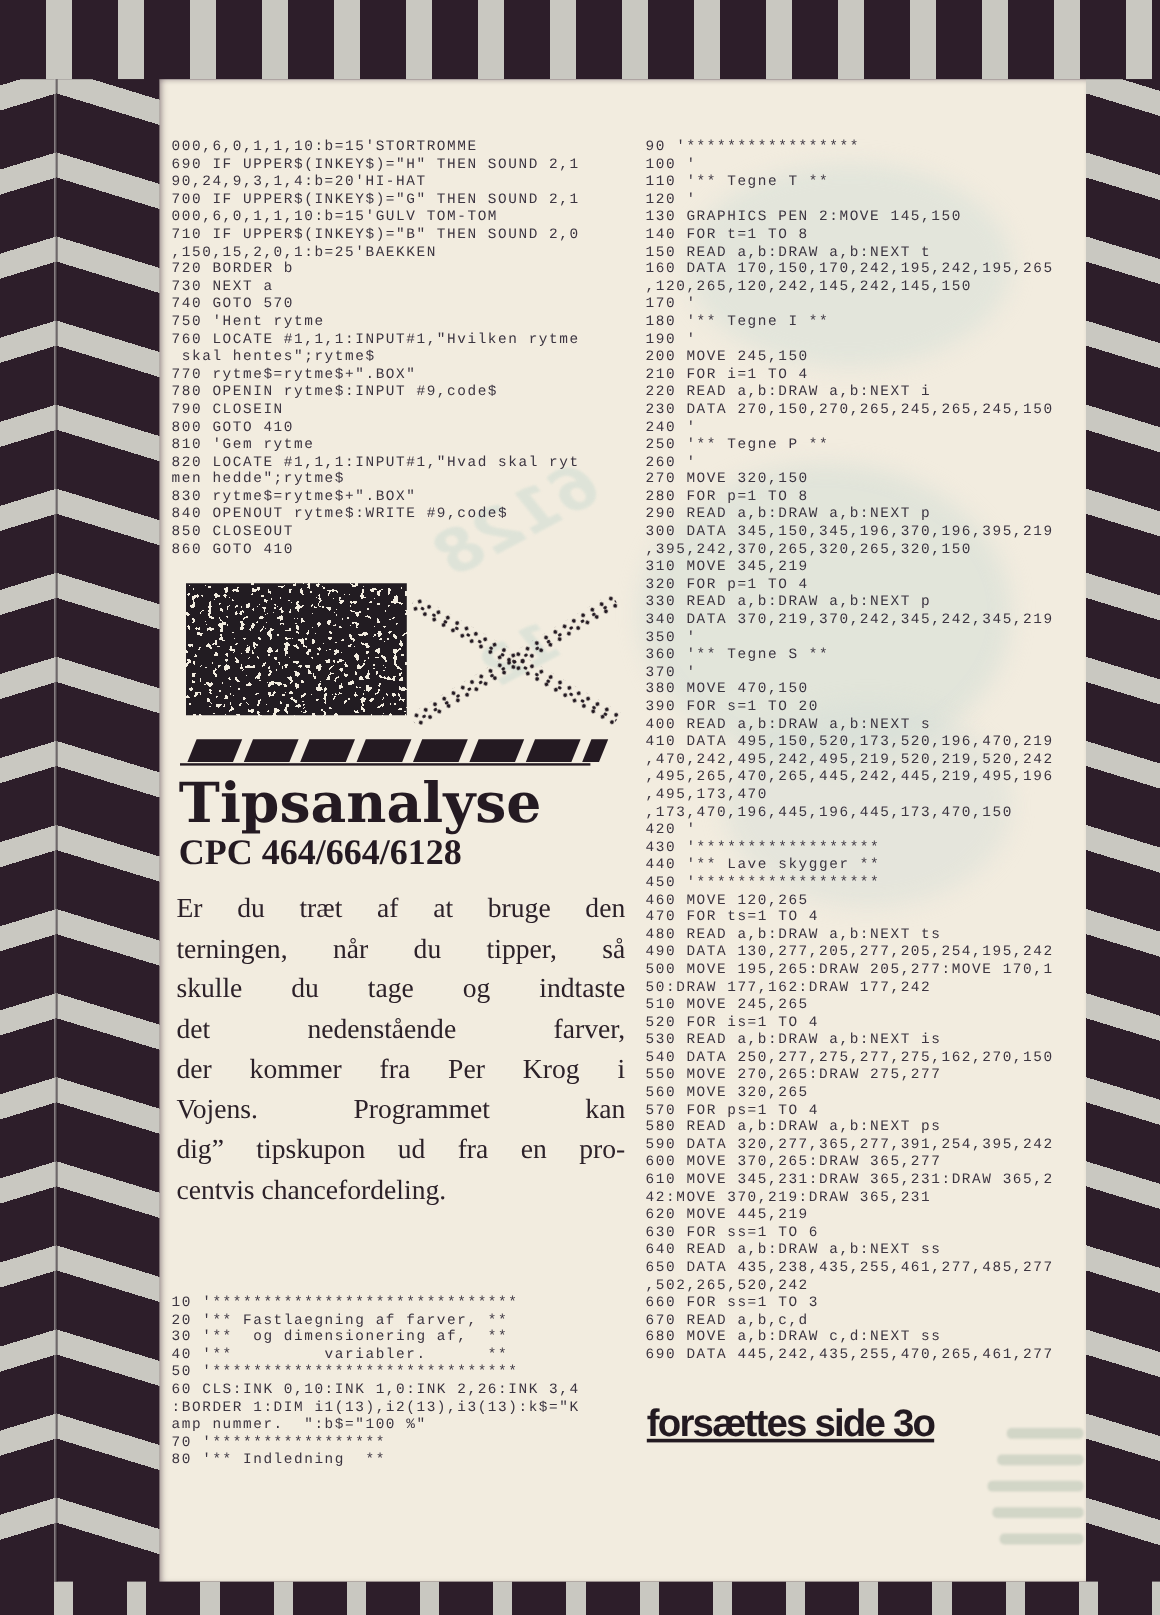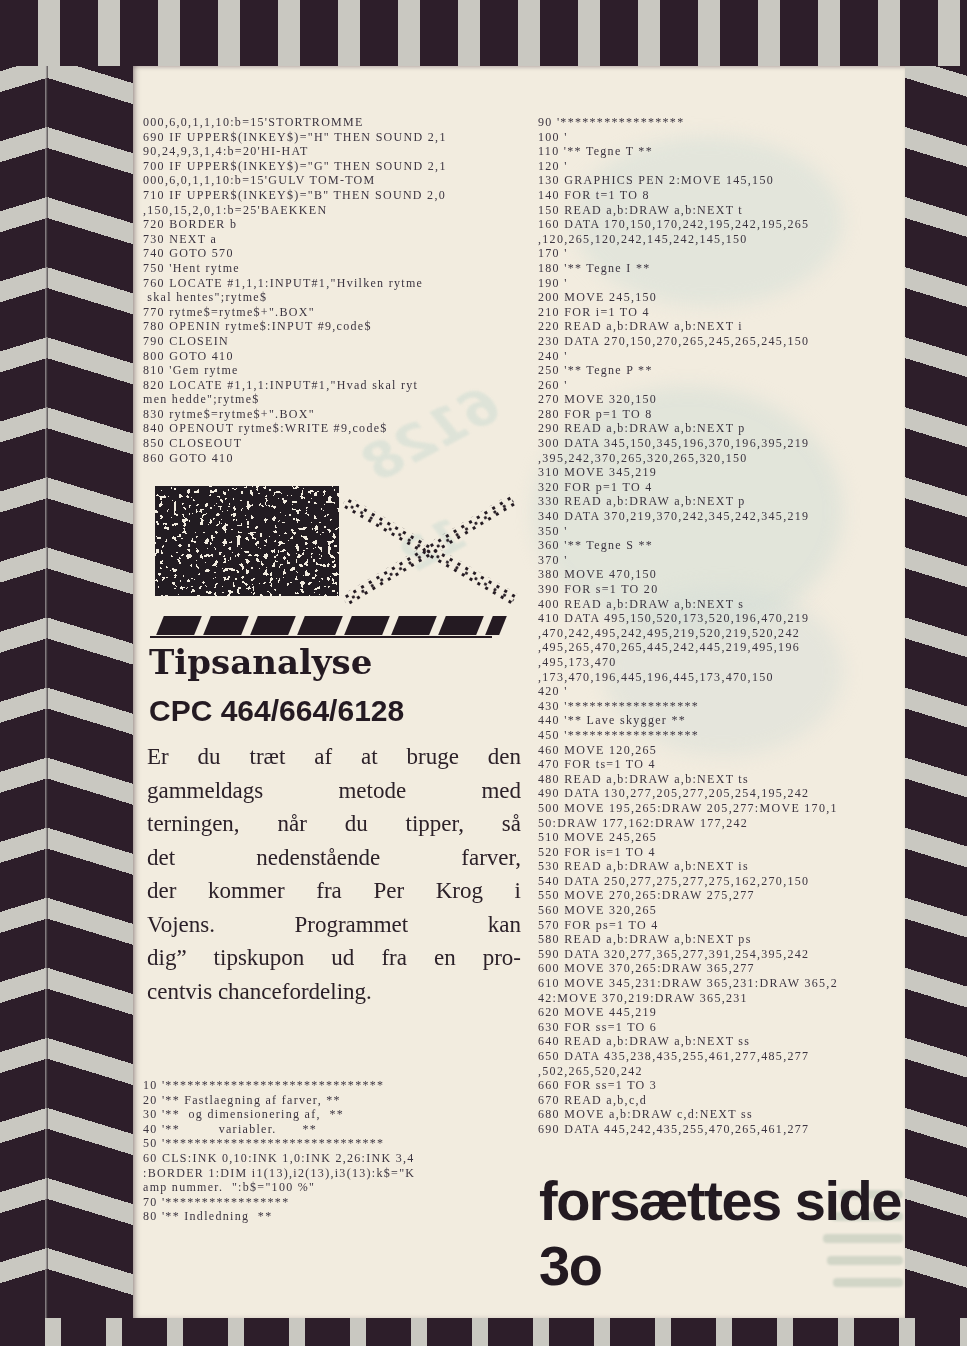--- a/index.html
+++ b/index.html
@@ -34,7 +34,7 @@
     filter:blur(1px);z-index:1;}
   
   pre.code{position:absolute;margin:0;z-index:2;color:#3b3440;
-    font-family:Liberation Serif, serif;font-size:12px;line-height:14.6px;
+    font-family:Liberation Mono, monospace;font-size:12px;line-height:14.6px;
     letter-spacing:1.3px;white-space:pre;}
   .code-top-left{left:10px;top:49px;}
   .code-right{left:405px;top:49px;}

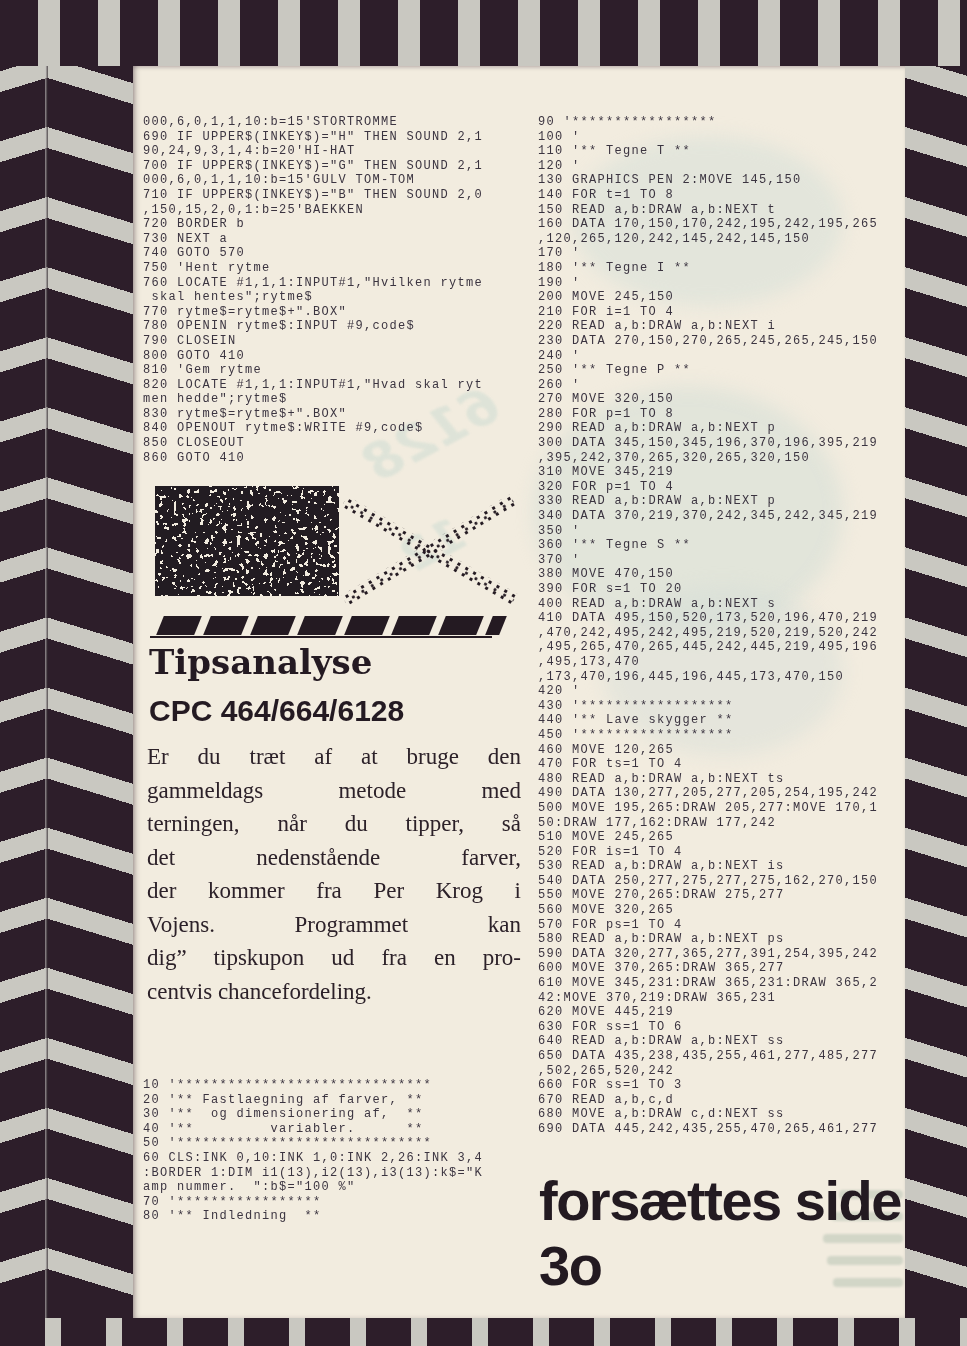--- a/index.html
+++ b/index.html
@@ -56,7 +56,7 @@
   .filmstrip .baseline{position:absolute;left:0;top:20px;width:342px;height:2px;background:#241a22;}
   
   .headline{position:absolute;left:16px;top:576px;z-index:2;color:#241a22;
-    font-family:"DejaVu Serif",serif;font-weight:bold;font-size:34px;letter-spacing:0;}
+    font-family:"DejaVu Serif",serif;font-weight:bold;font-size:46px;letter-spacing:0;}
   .subheadline{position:absolute;left:16px;top:628px;z-index:2;color:#241a22;
     font-family:Liberation Sans, sans-serif;font-weight:bold;font-size:30px;}
   .body-text{position:absolute;left:14px;top:674px;width:374px;z-index:2;color:#2c2129;

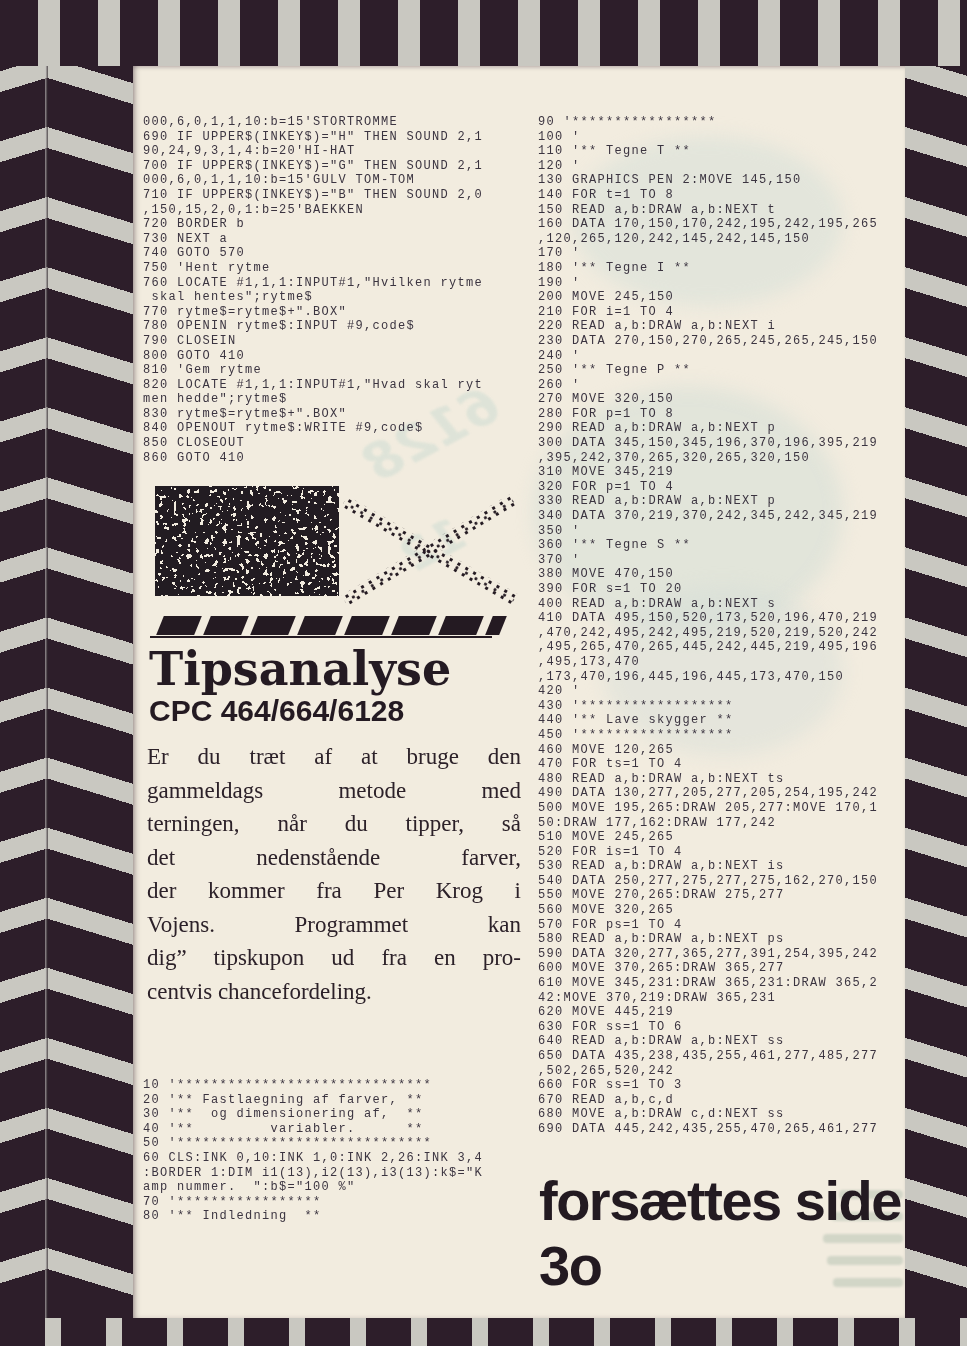--- a/index.html
+++ b/index.html
@@ -58,7 +58,7 @@
   .headline{position:absolute;left:16px;top:576px;z-index:2;color:#241a22;
     font-family:"DejaVu Serif",serif;font-weight:bold;font-size:46px;letter-spacing:0;}
   .subheadline{position:absolute;left:16px;top:628px;z-index:2;color:#241a22;
-    font-family:Liberation Sans, sans-serif;font-weight:bold;font-size:30px;}
+    font-family:Liberation Serif, serif;font-weight:bold;font-size:30px;}
   .body-text{position:absolute;left:14px;top:674px;width:374px;z-index:2;color:#2c2129;
     font-family:Liberation Serif, serif;font-size:23px;line-height:33.5px;}
   .bline{text-align:justify;text-align-last:justify;}

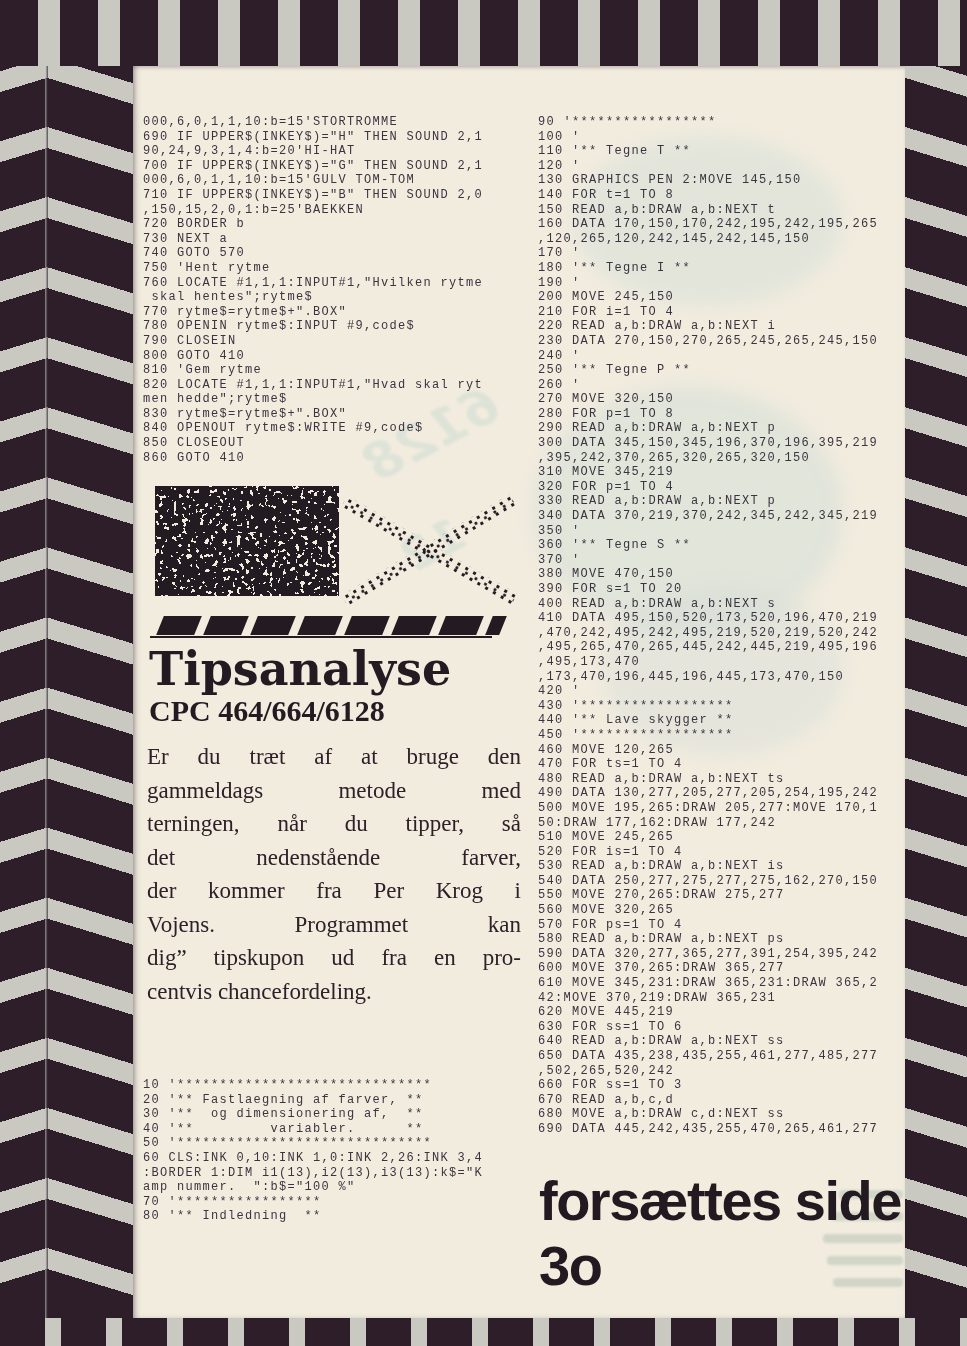--- a/index.html
+++ b/index.html
@@ -227,7 +227,6 @@
 
     <div class="body-text">
       <div class="bline">Er du træt af at bruge den</div>
-      <div class="bline">gammeldags metode med</div>
       <div class="bline">terningen, når du tipper, så</div>
       <div class="bline">det nedenstående farver,</div>
       <div class="bline">der kommer fra Per Krog i</div>

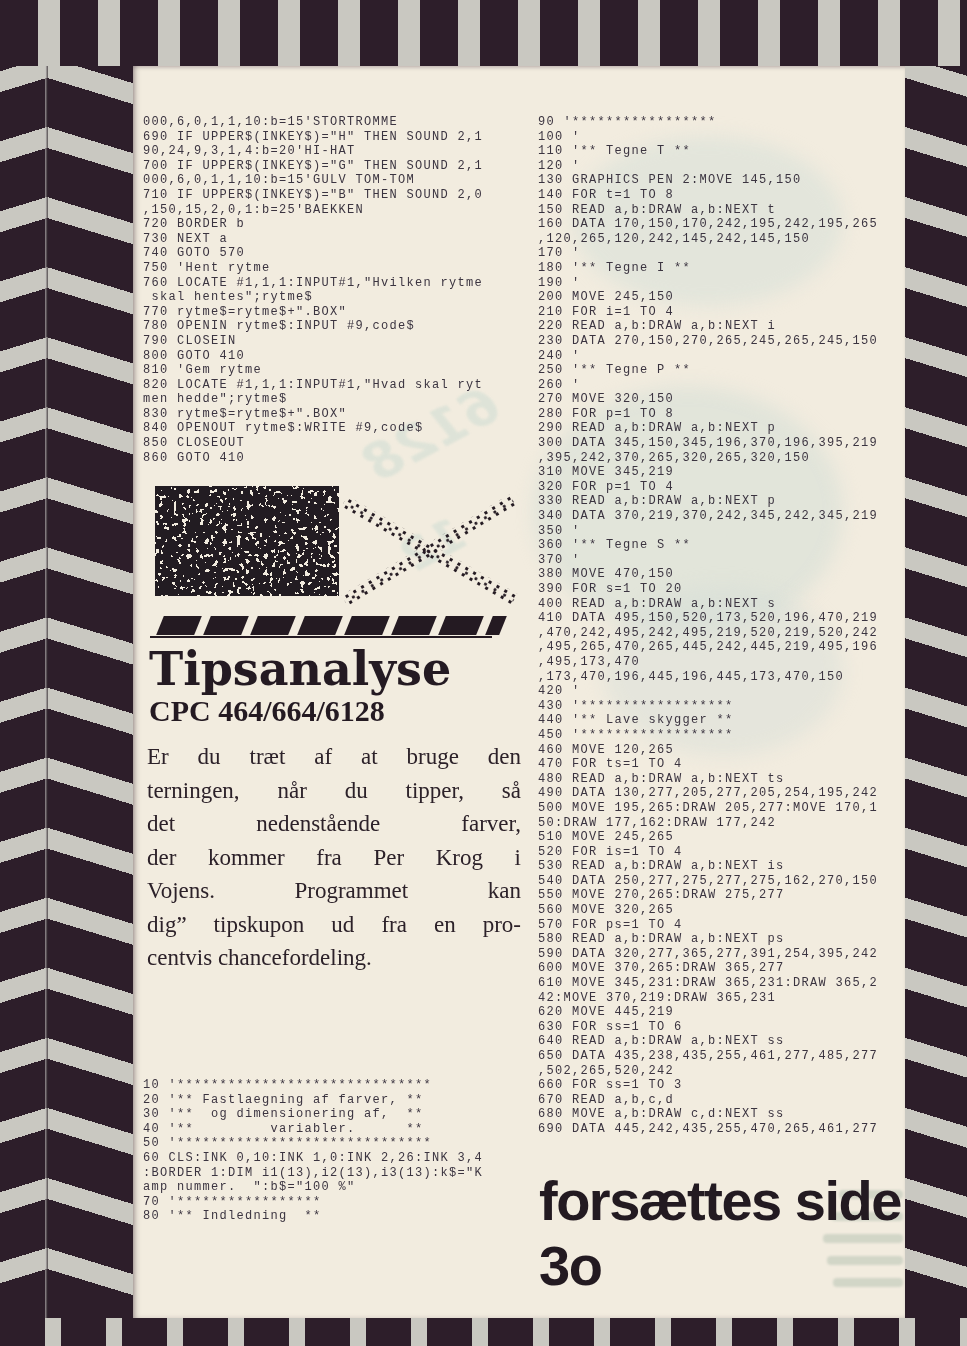--- a/index.html
+++ b/index.html
@@ -228,6 +228,7 @@
     <div class="body-text">
       <div class="bline">Er du træt af at bruge den</div>
       <div class="bline">terningen, når du tipper, så</div>
+      <div class="bline">skulle du tage og indtaste</div>
       <div class="bline">det nedenstående farver,</div>
       <div class="bline">der kommer fra Per Krog i</div>
       <div class="bline">Vojens. Programmet kan</div>

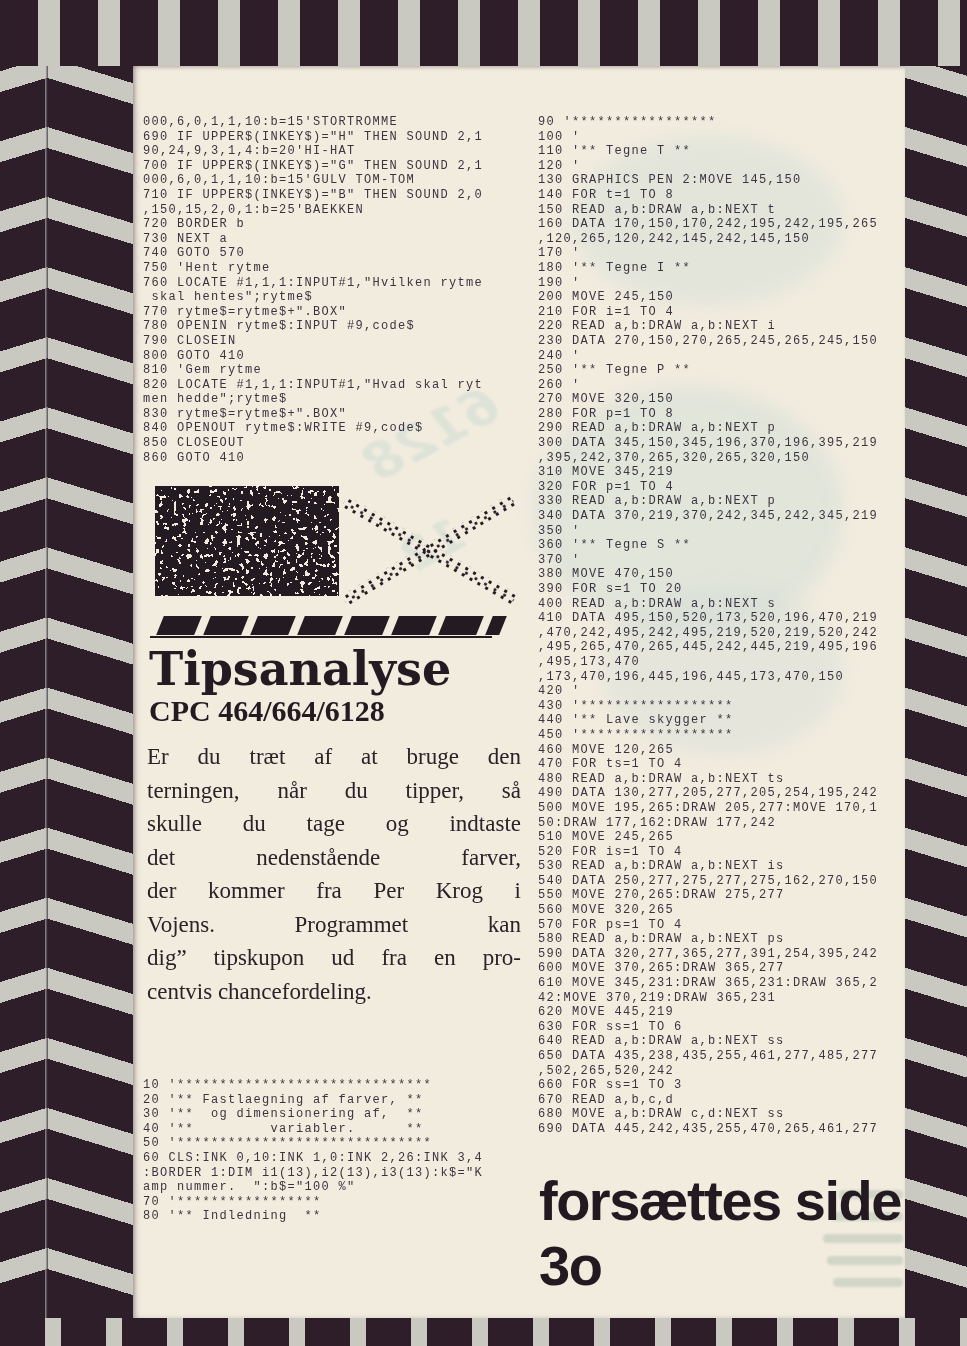--- a/index.html
+++ b/index.html
@@ -65,8 +65,8 @@
   .bline.last{text-align-last:left;}
   
   .footer-cont{position:absolute;left:406px;top:1102px;z-index:2;color:#231a21;
-    font-family:"Liberation Sans",sans-serif;font-weight:bold;font-size:56px;
-    letter-spacing:-1.5px;}
+    font-family:"Liberation Sans",sans-serif;font-weight:bold;font-size:32px;
+    letter-spacing:-1.5px;text-decoration:underline;}
 </style>
 </head>
 <body>

